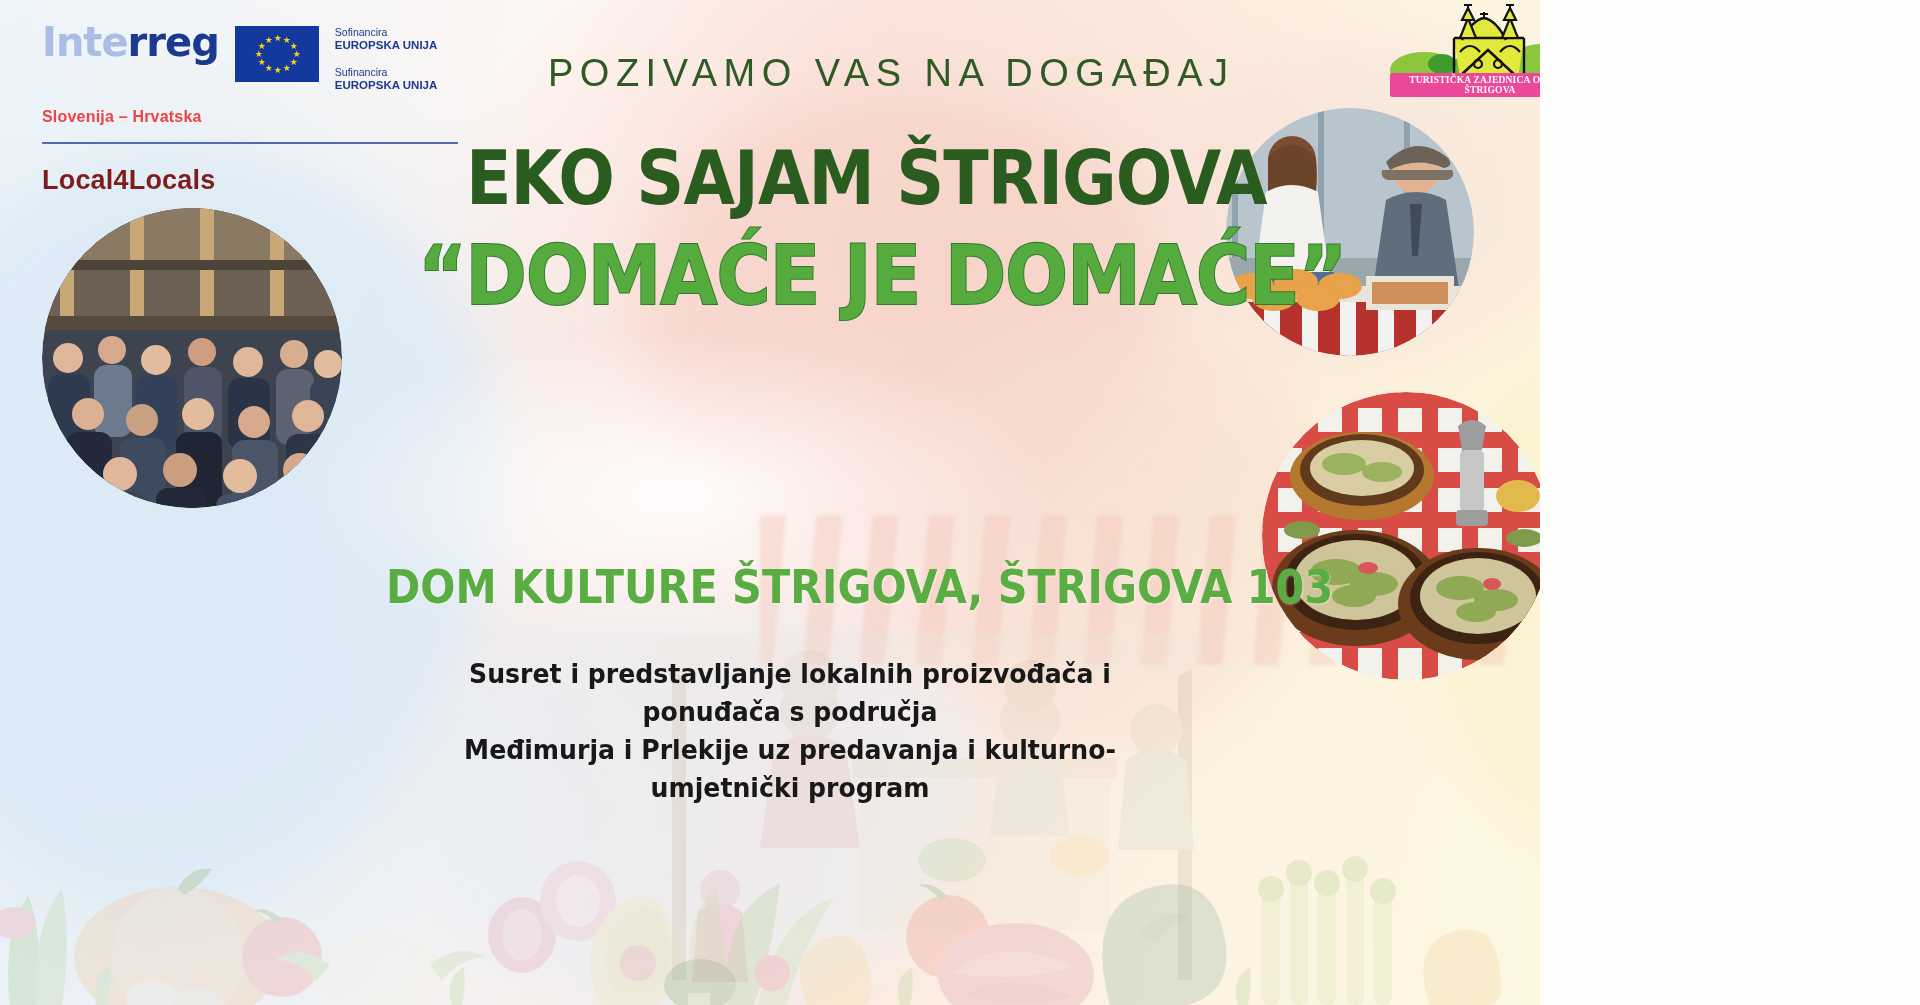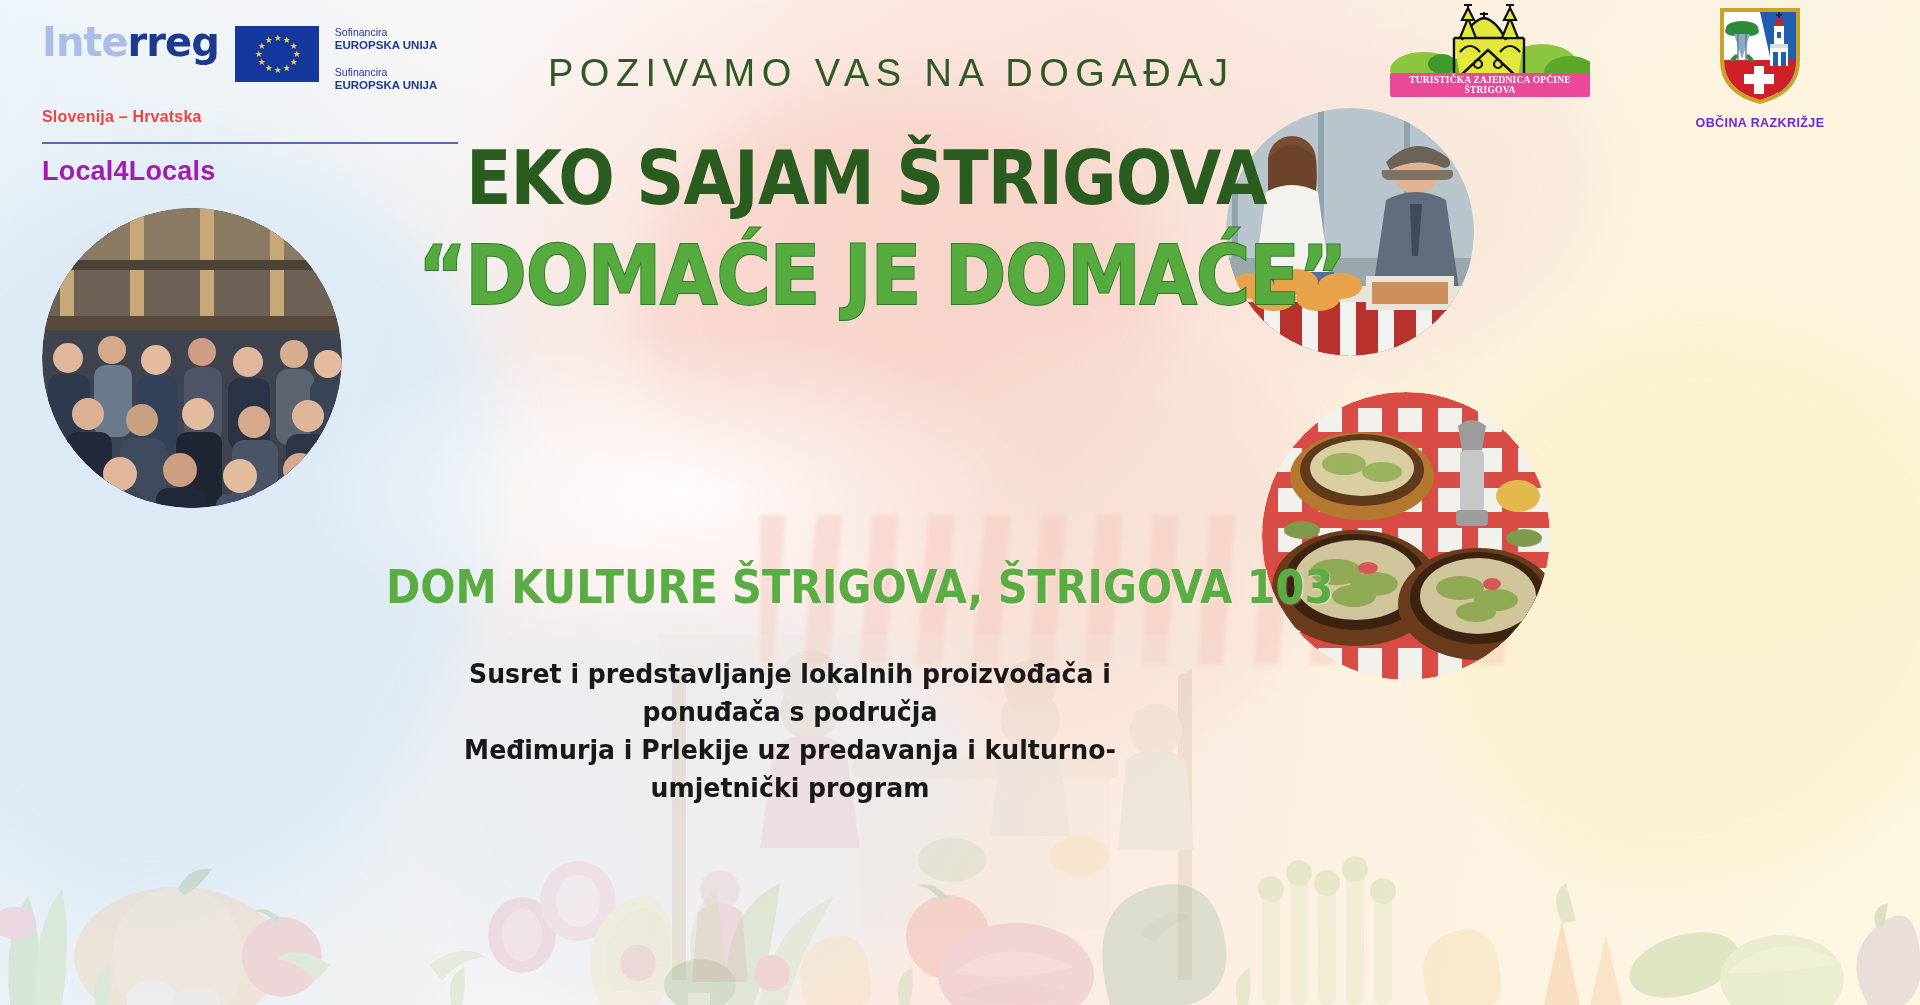--- a/index.html
+++ b/index.html
@@ -8,7 +8,7 @@
     font-family:"Liberation Sans",sans-serif;
     background:#fdfdfb;
   }
-  #poster{position:relative;width:1920px;height:1005px;overflow:hidden;}
+  #poster{position:relative;width:1540px;height:1005px;overflow:hidden;}
 
   
   .bg{position:absolute;inset:0;}

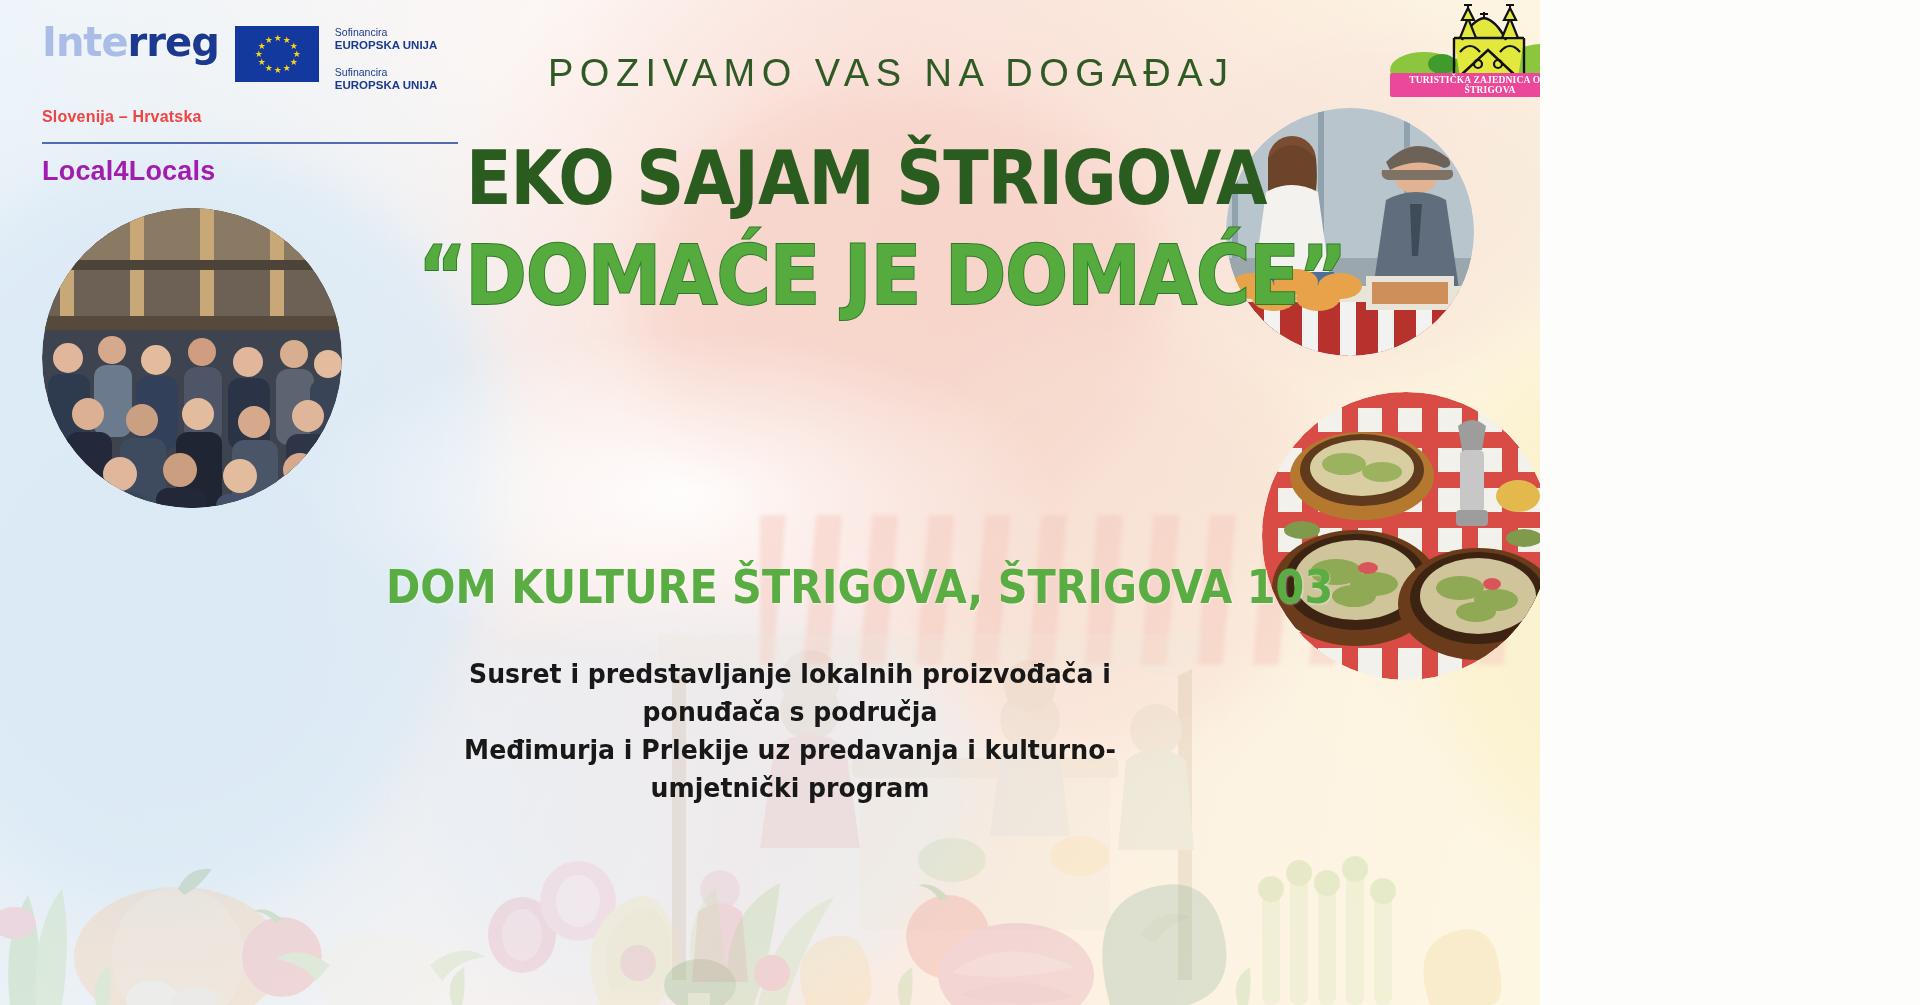--- a/index.html
+++ b/index.html
@@ -52,7 +52,7 @@
   .eu-txt .thin{font-weight:400;font-size:10.5px;}
   .ir-sub{margin-top:16px;font-weight:700;font-size:16px;color:#ef4444;letter-spacing:.2px;}
   .ir-rule{margin-top:16px;width:416px;height:2px;background:#2b4a9b;opacity:.8;}
-  .ir-brand{margin-top:12px;font-weight:700;font-size:27px;color:#a21caf;letter-spacing:.2px;}
+  .ir-brand{margin-top:21px;font-weight:700;font-size:27px;color:#7f1d1d;letter-spacing:.2px;}
 
   
   .tz-logo{position:absolute;left:1390px;top:4px;width:200px;text-align:center;}

